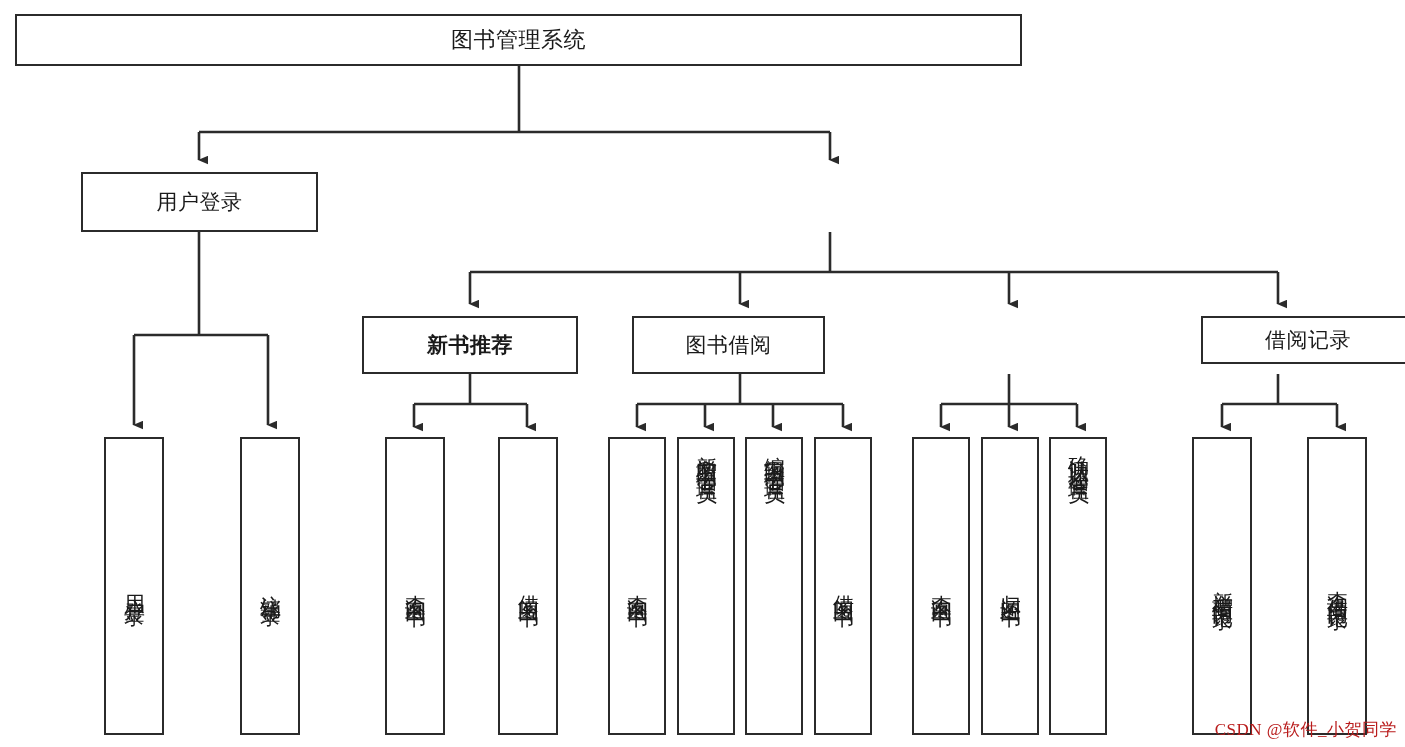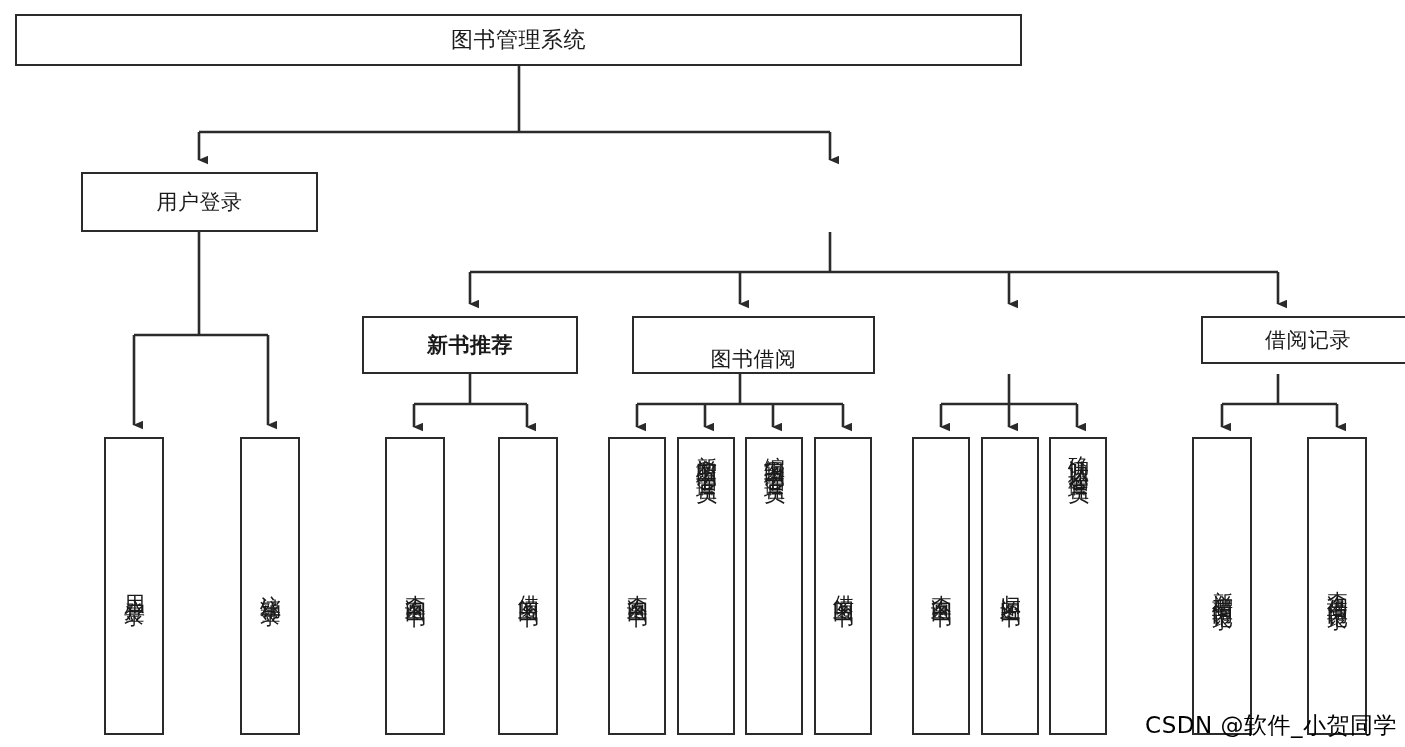--- a/index.html
+++ b/index.html
@@ -147,7 +147,7 @@
     <span class="node-label">新书推荐</span>
   </div>
 
-  <div class="node horizontal" style="left:632px; top:316px; width:243px; height:58px;align-items:flex-end;">
+  <div class="node horizontal" style="left:632px; top:316px; width:193px; height:58px;">
     <span class="node-label">图书借阅</span>
   </div>
 

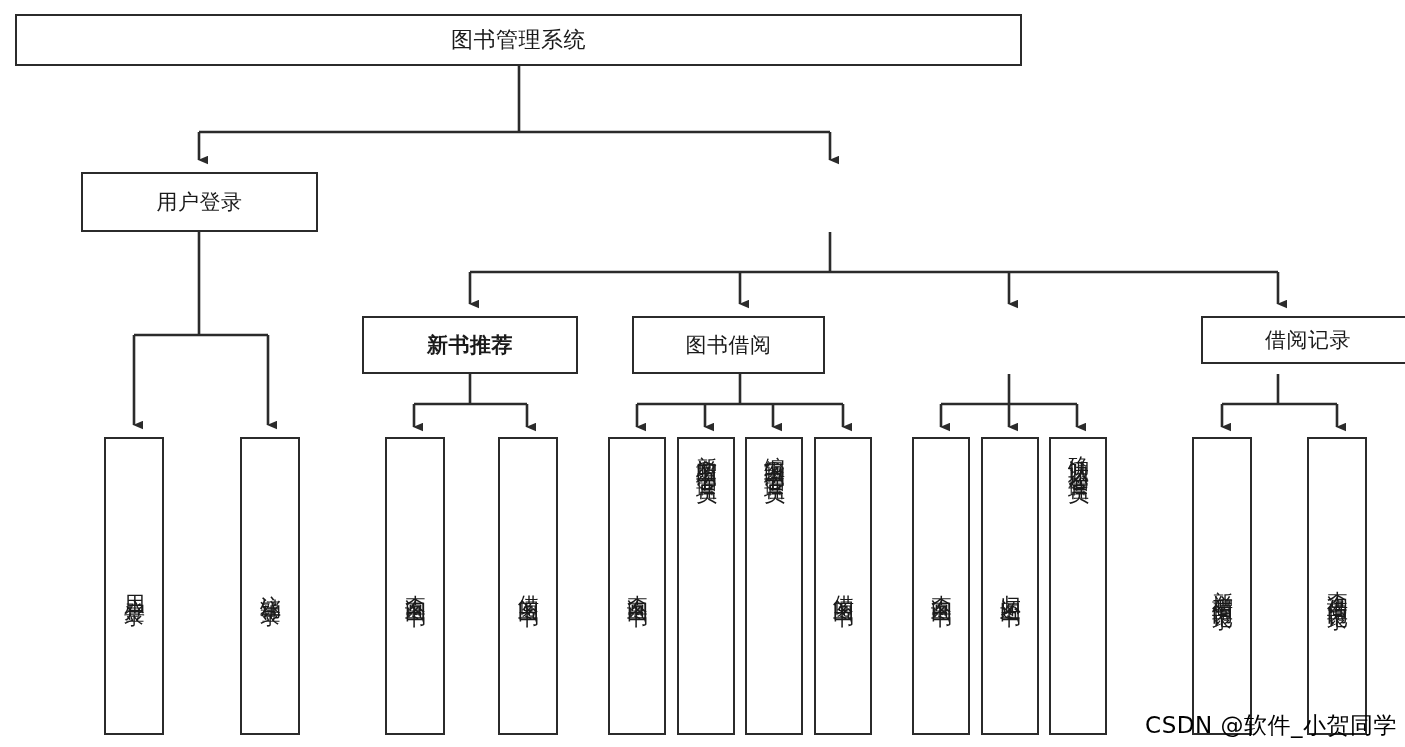--- a/index.html
+++ b/index.html
@@ -68,11 +68,12 @@
     position: absolute;
     right: 8px;
     bottom: 6px;
-    font-size: 23px;
-    color: #000000;
+    font-size: 17px;
+    color: #b91c1c;
     letter-spacing: 0.5px;
     z-index: 5;
     white-space: nowrap;
+    font-family: Liberation Serif, serif;
   }
 </style>
 </head>

